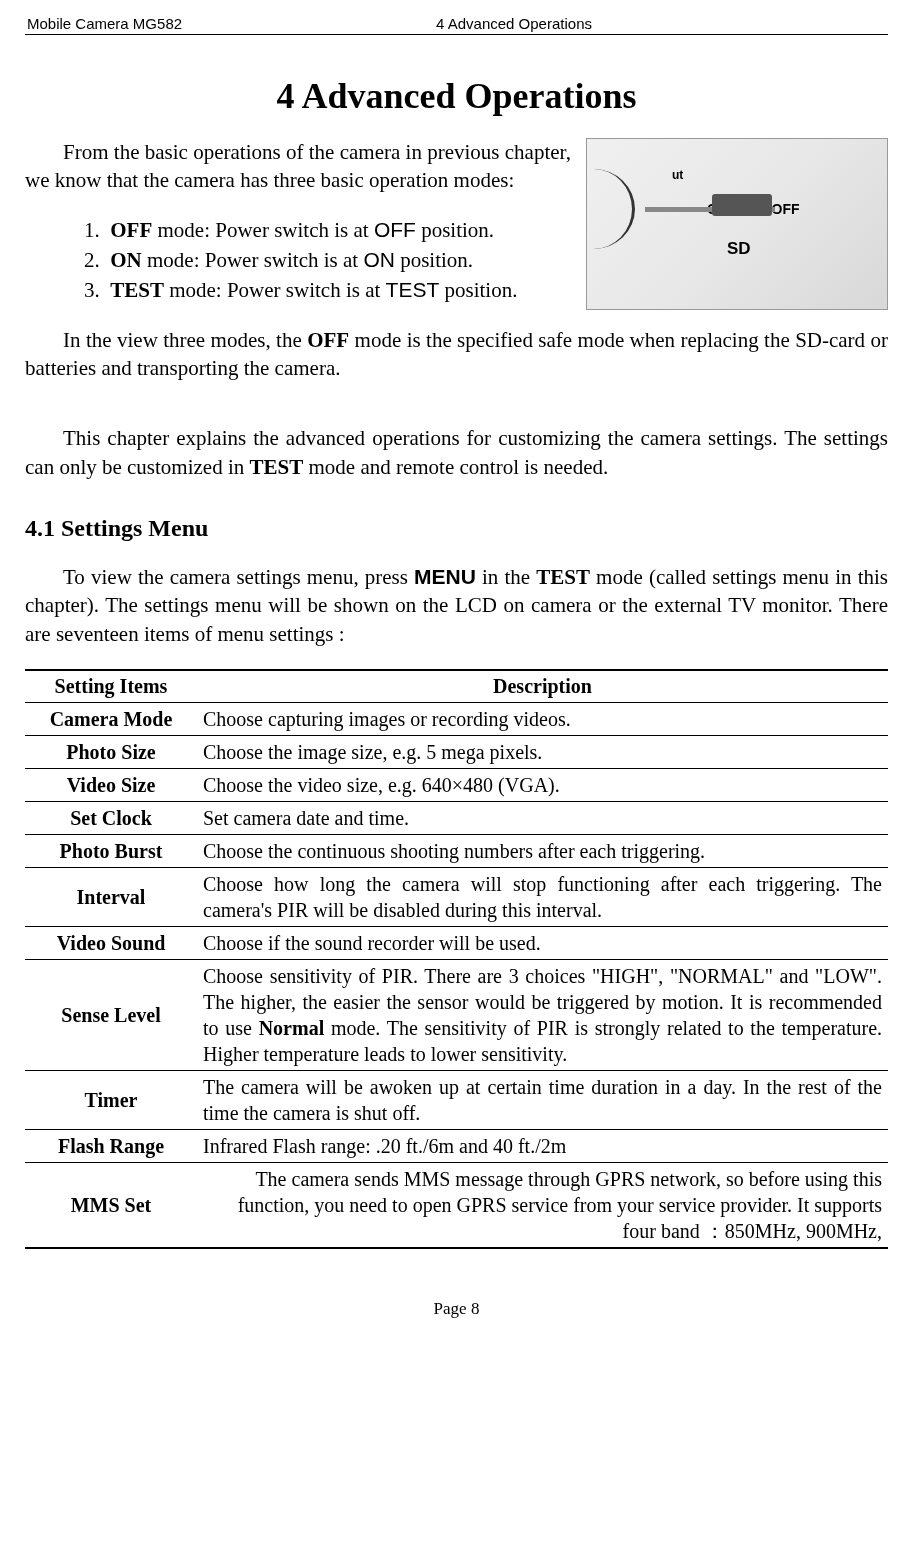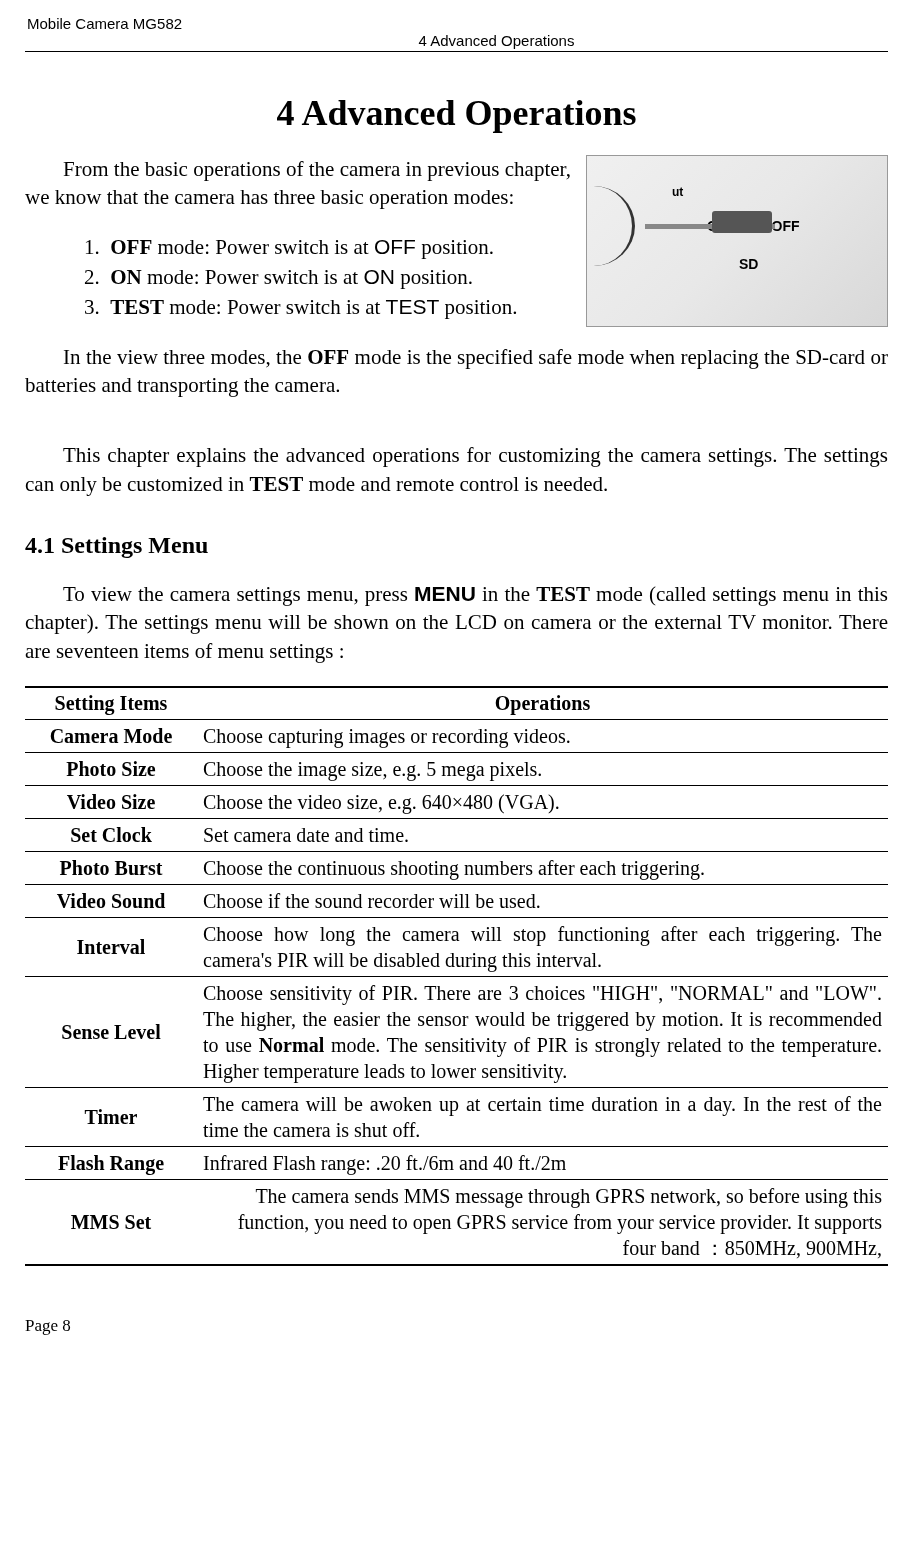--- a/index.html
+++ b/index.html
@@ -20,7 +20,6 @@
     font-family: Verdana, Geneva, sans-serif;
     font-size: 15px;
     padding: 0 2px;
-    flex-direction: column;
   }
   .header-left { text-align: left; }
   .header-center { text-align: center; flex:1; margin-left:80px;}

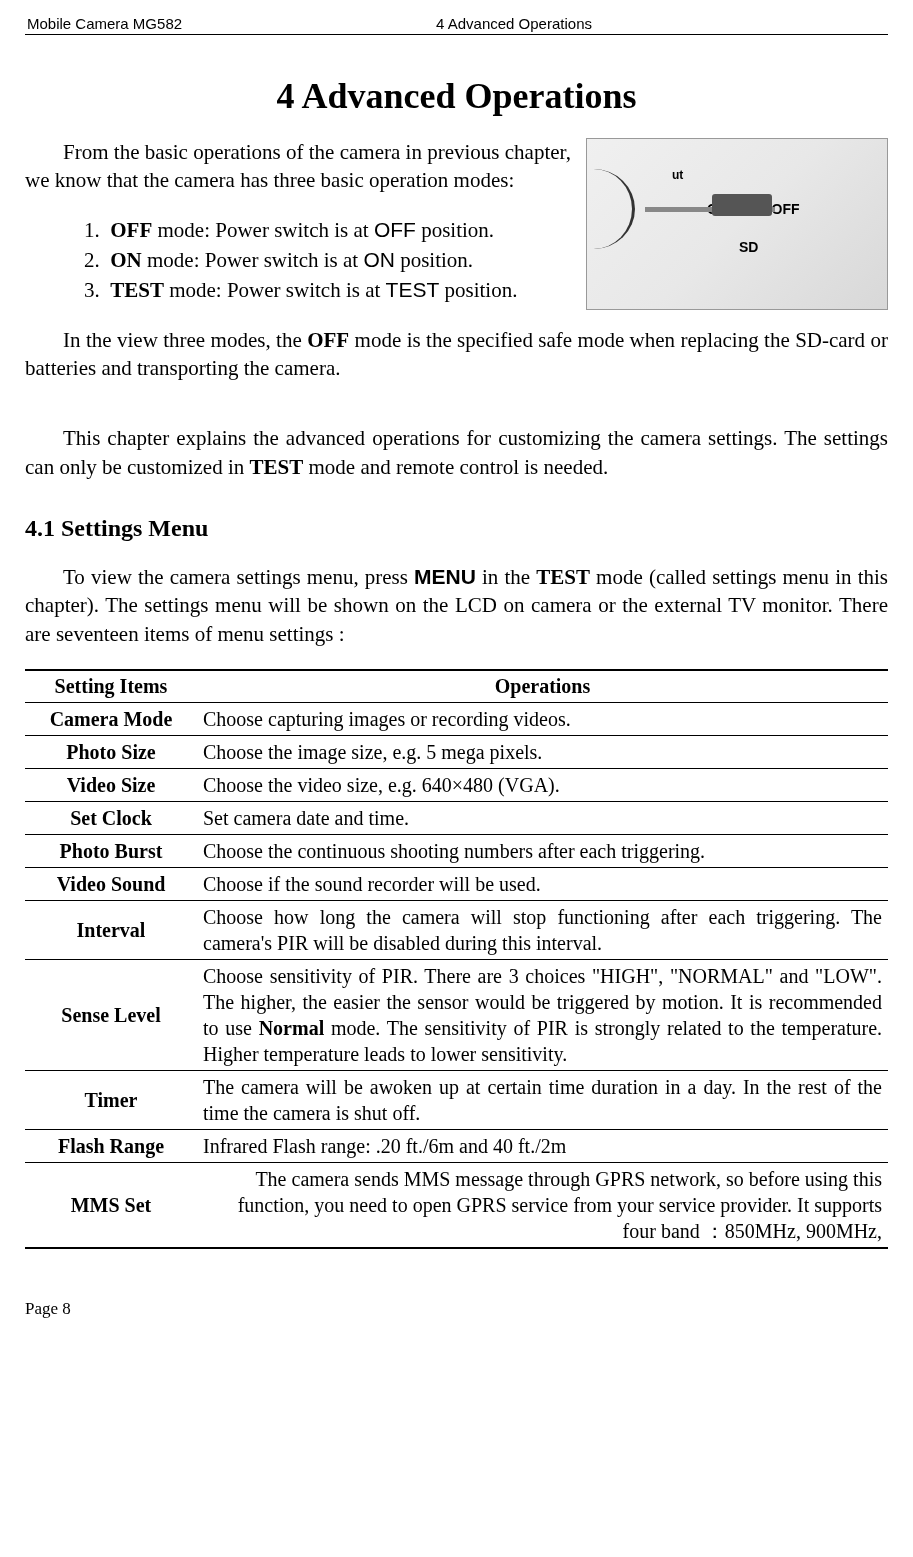--- a/index.html
+++ b/index.html
@@ -70,8 +70,8 @@
   }
   .float-image .sd {
     position:absolute;
-    top:100px; left:152px;
-    font-family:Arial; font-size:14px; font-weight:bold;
+    top:100px; left:140px;
+    font-family:Arial; font-size:17px; font-weight:bold;
   }
   .float-image .ontestoff {
     position:absolute;

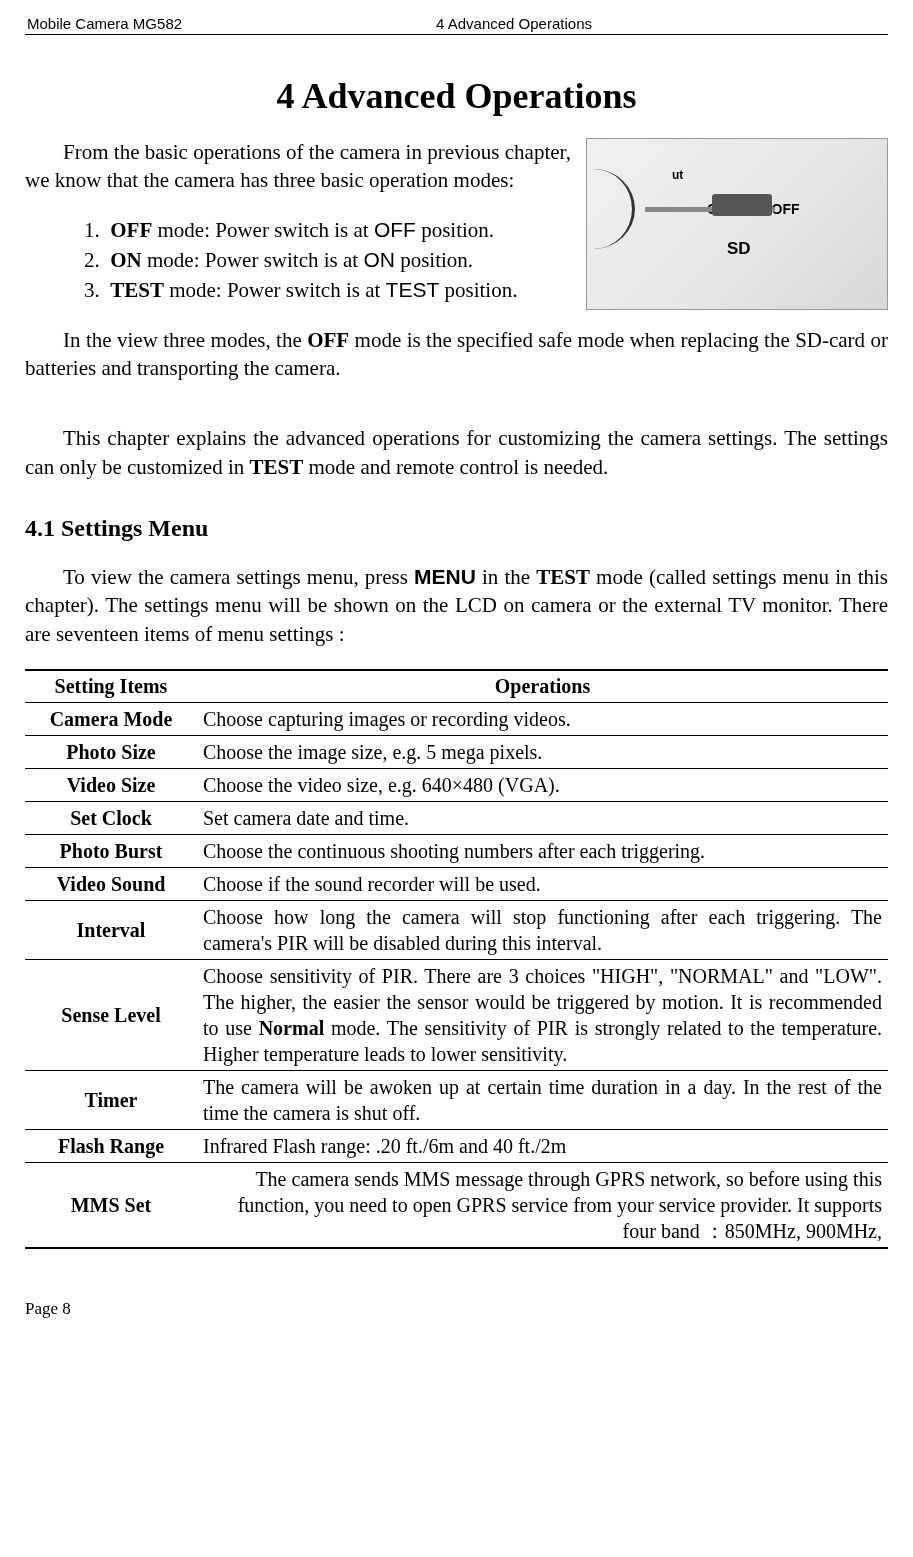--- a/index.html
+++ b/index.html
@@ -199,7 +199,7 @@
     <tbody>
         <tr class="header-row-t">
       <th>Setting Items</th>
-      <th>Operations</th>
+      <th>Description</th>
     </tr>
     <tr>
           <td class="name">Camera Mode</td>

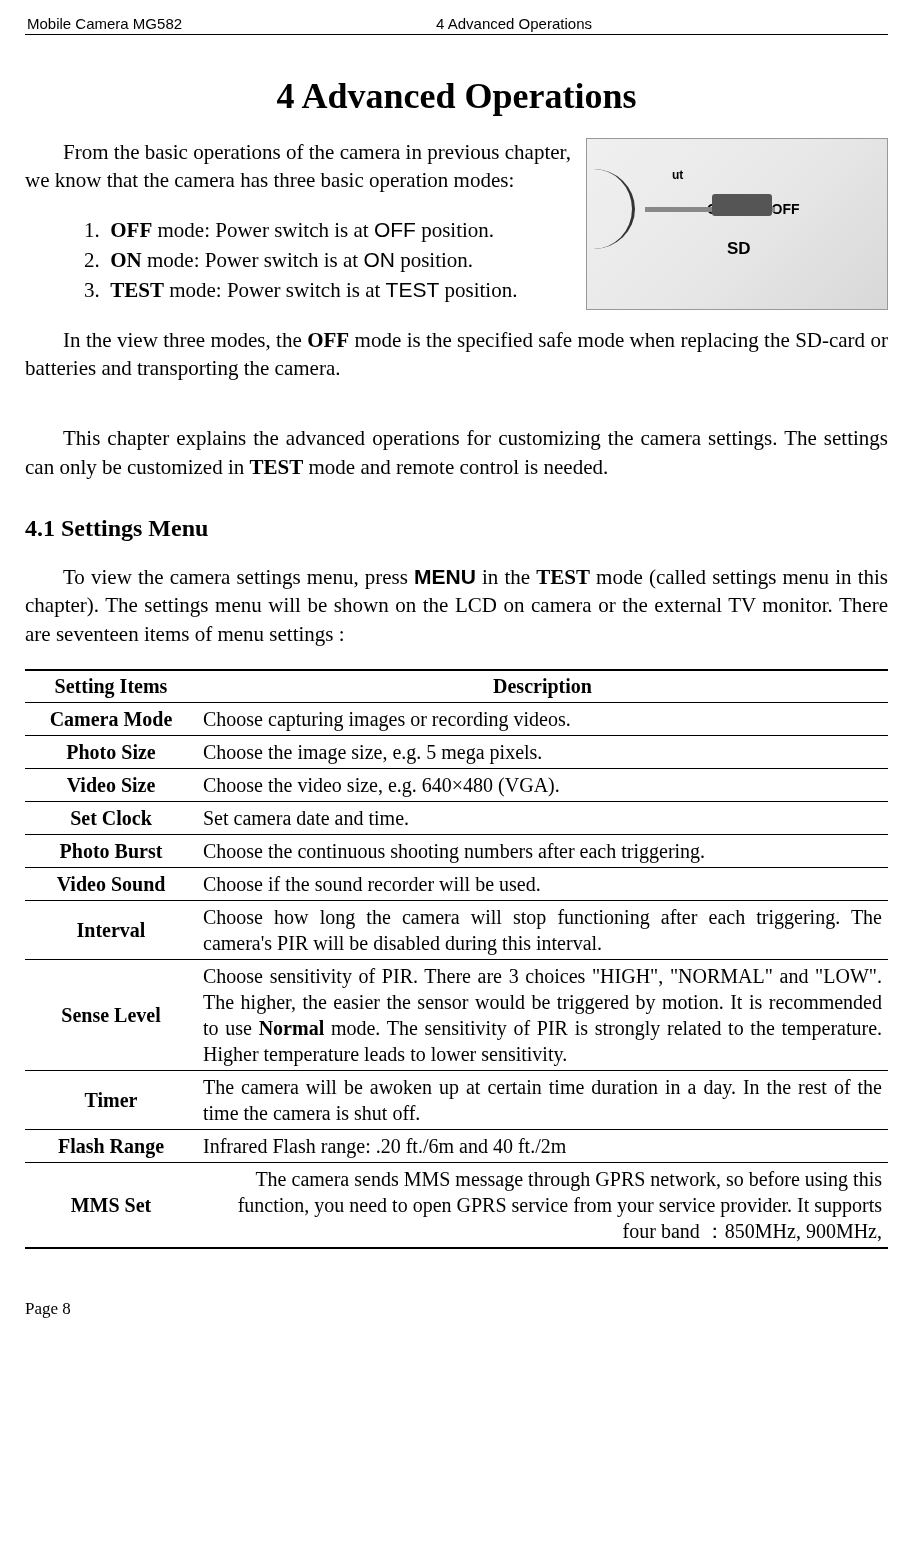--- a/index.html
+++ b/index.html
@@ -222,12 +222,12 @@
           <td class="desc">Choose the continuous shooting numbers after each triggering.</td>
         </tr>
     <tr>
+          <td class="name">Interval</td>
+          <td class="desc">Choose how long the camera will stop functioning after each triggering. The camera's PIR will be disabled during this interval.</td>
+        </tr>
+    <tr>
           <td class="name">Video Sound</td>
           <td class="desc">Choose if the sound recorder will be used.</td>
-        </tr>
-    <tr>
-          <td class="name">Interval</td>
-          <td class="desc">Choose how long the camera will stop functioning after each triggering. The camera's PIR will be disabled during this interval.</td>
         </tr>
     <tr>
           <td class="name">Sense Level</td>

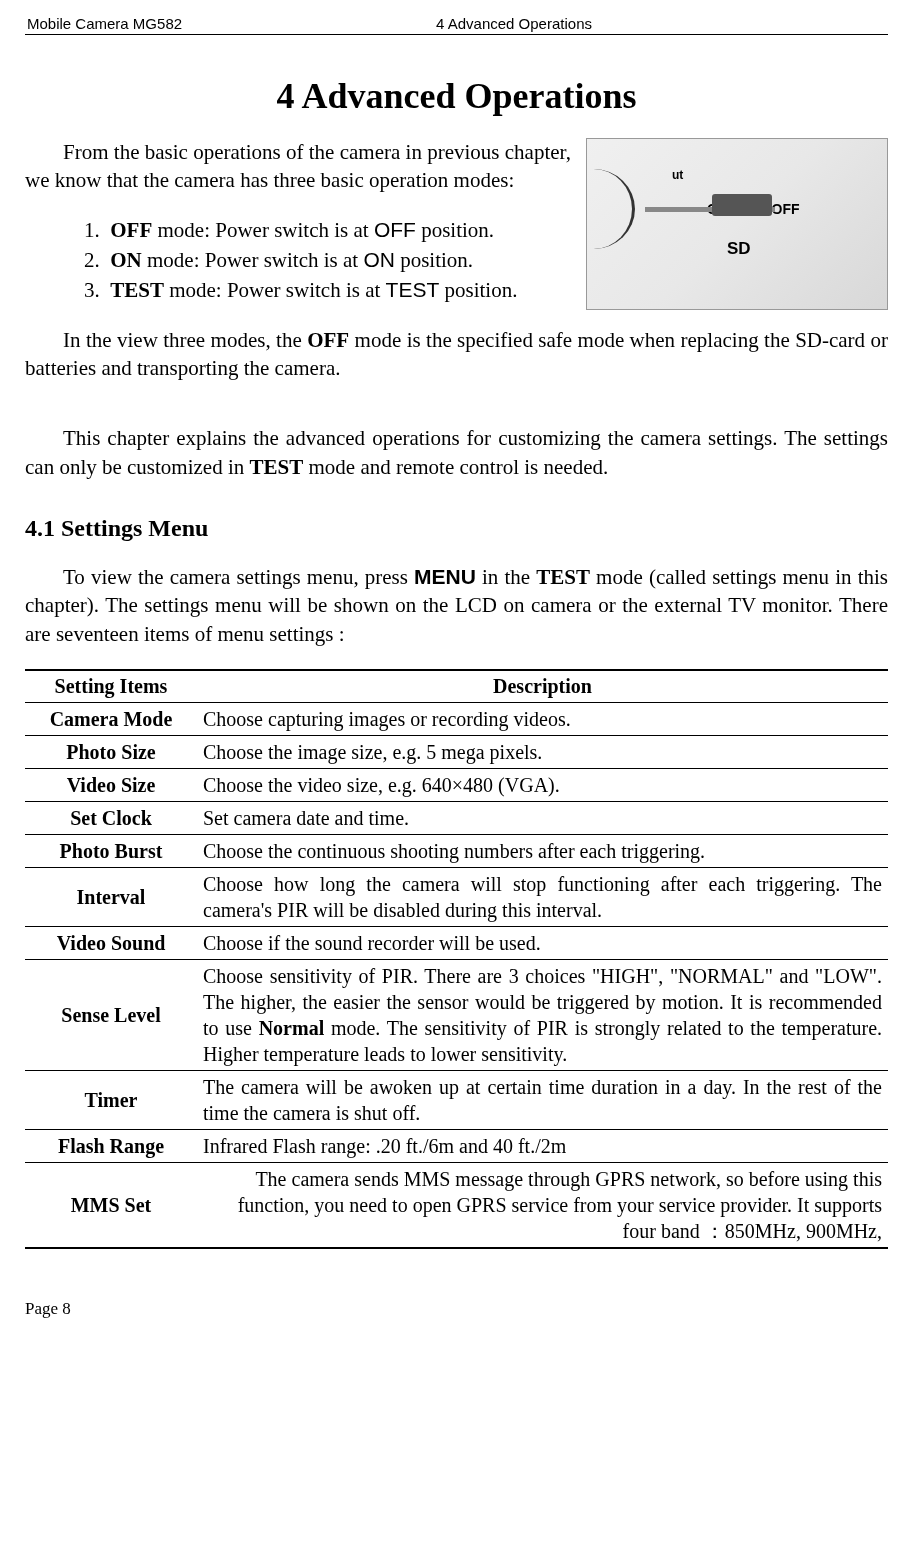--- a/index.html
+++ b/index.html
@@ -138,6 +138,7 @@
   table.settings tr.header-row-t { border-top: 2px solid black; border-bottom:1px solid black;}
   table.settings tr.last { border-bottom: 2.5px solid black; }
   .footer {
+    text-align: center;
     font-size: 17px;
     margin-top: 50px;
   }

